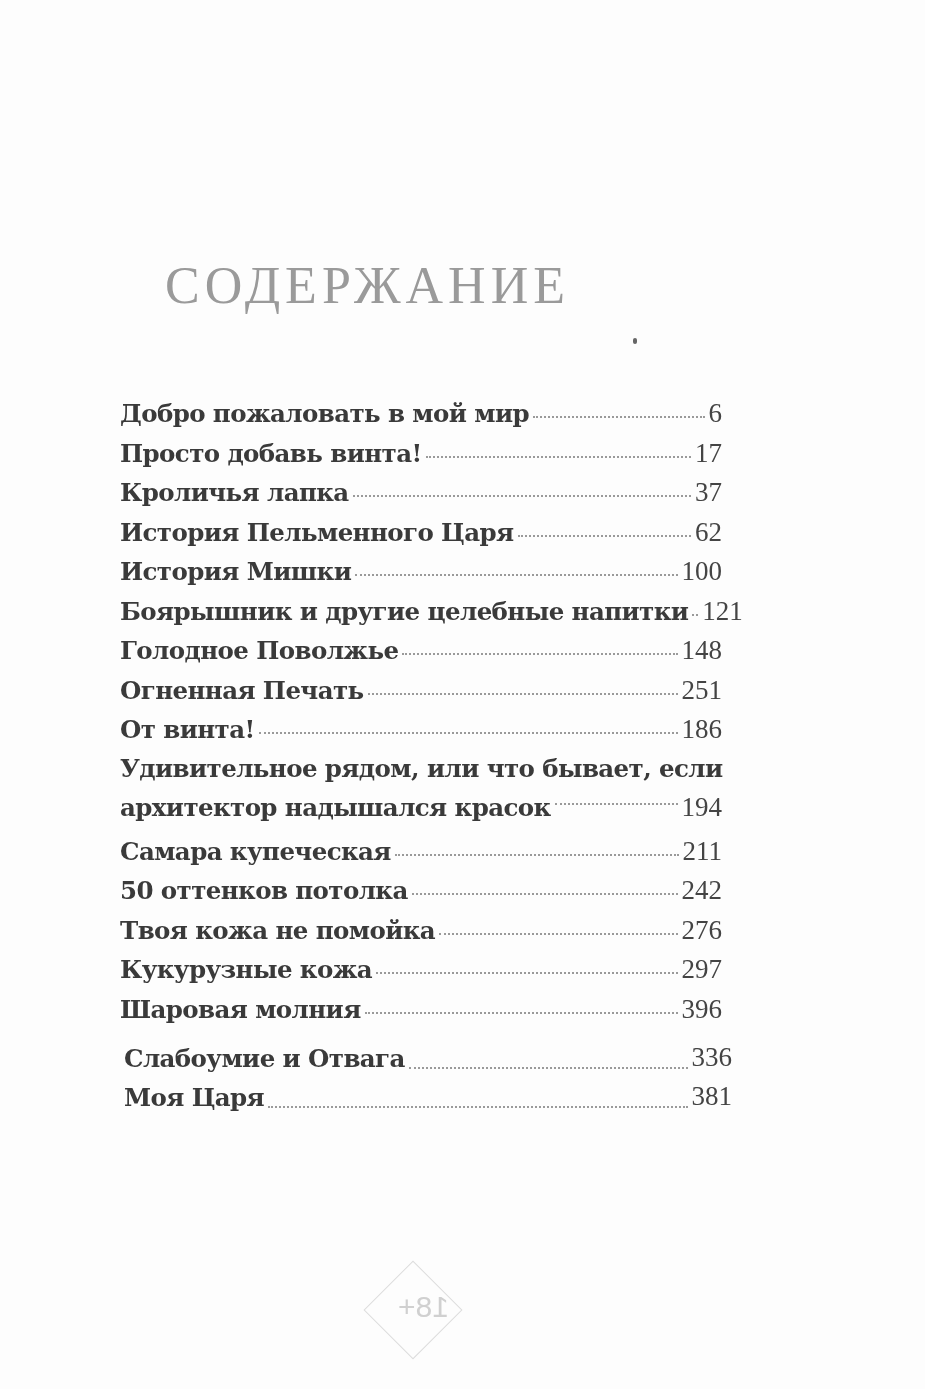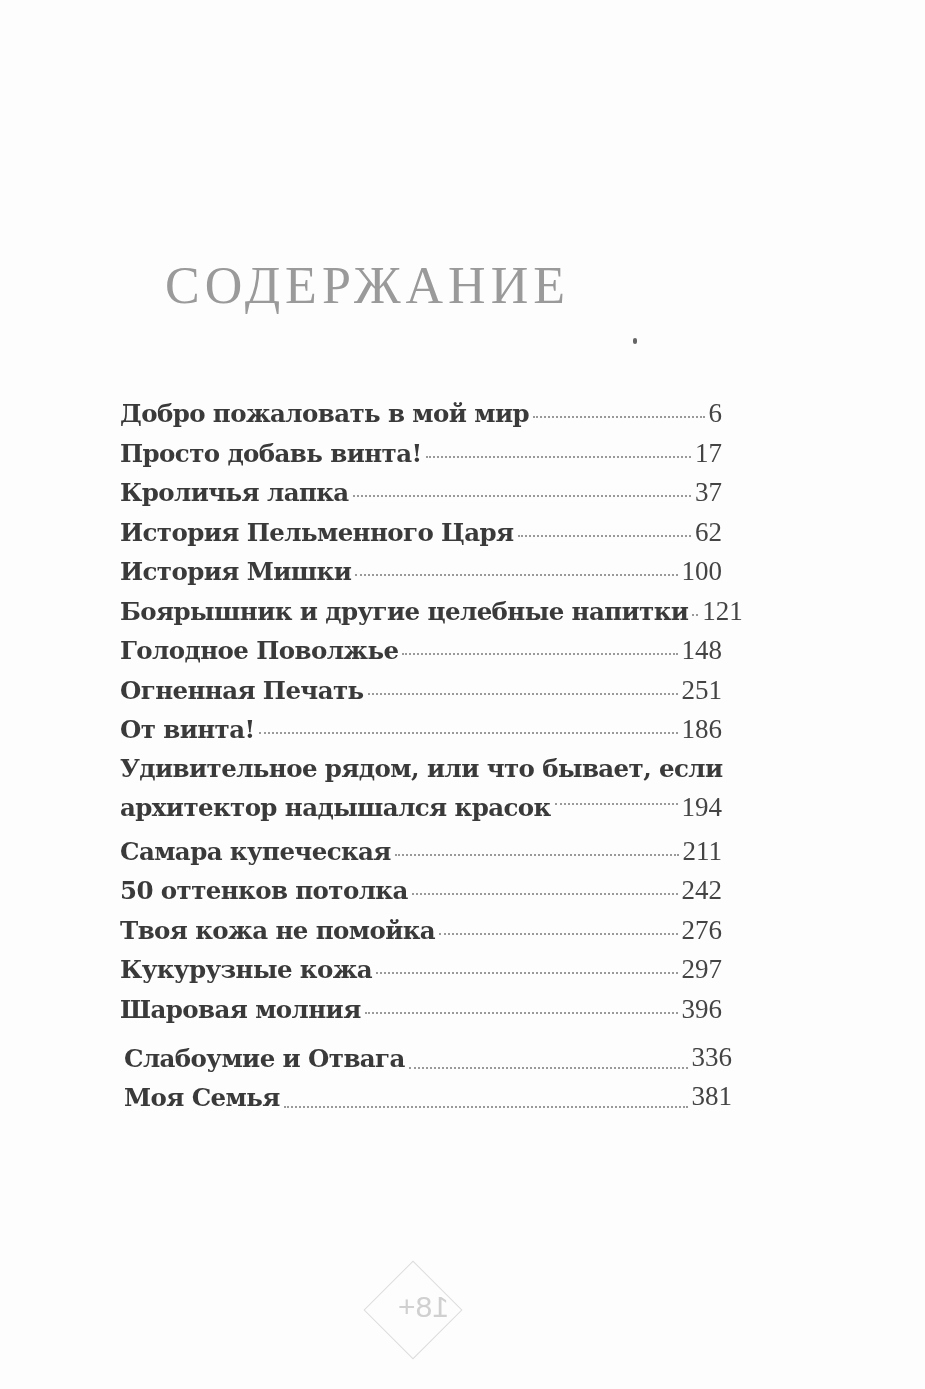--- a/index.html
+++ b/index.html
@@ -133,7 +133,7 @@
       <span class="page-num">336</span>
     </div>
     <div class="row shift">
-      <span class="label">Моя Семья</span>
+      <span class="label">Моя Царя</span>
       <span class="dots"></span>
       <span class="page-num">381</span>
     </div>

